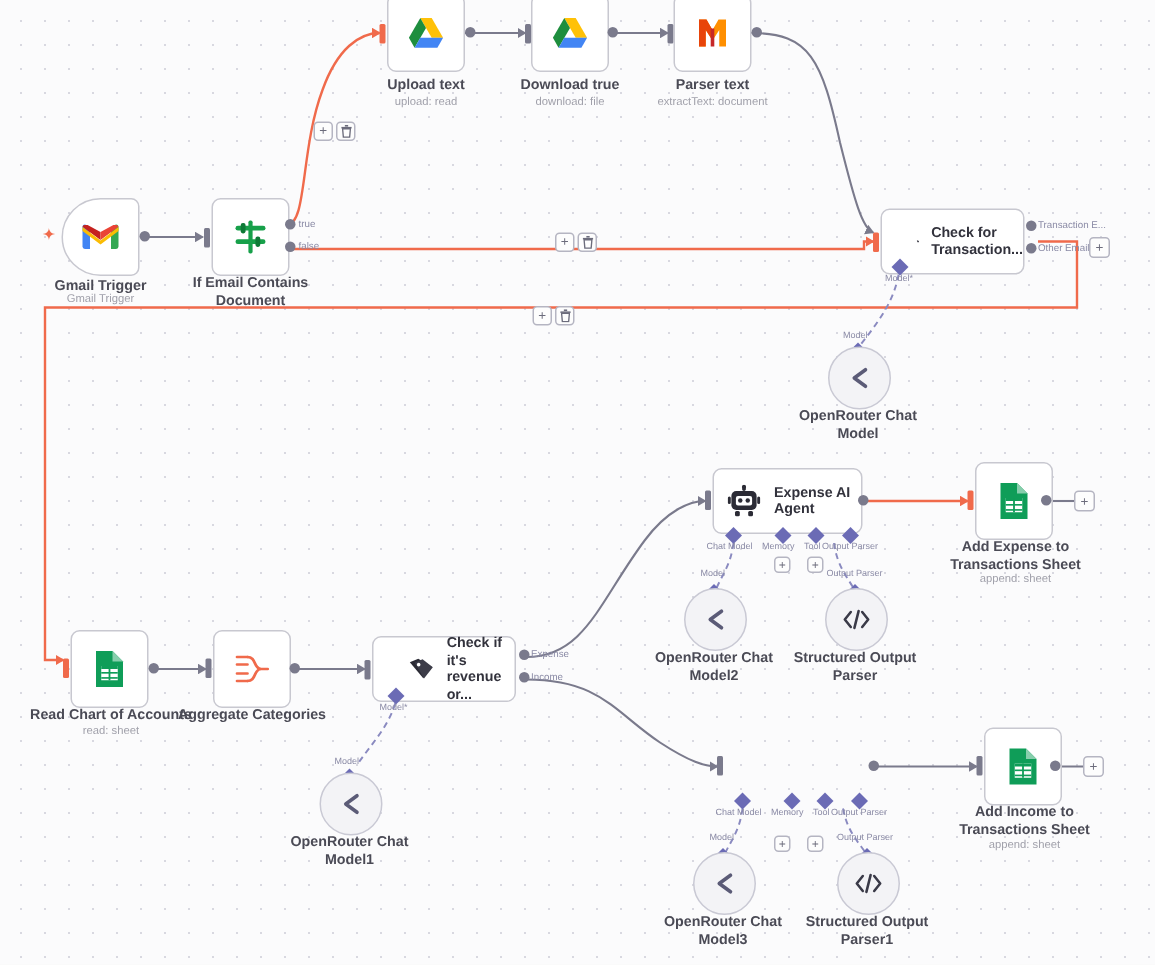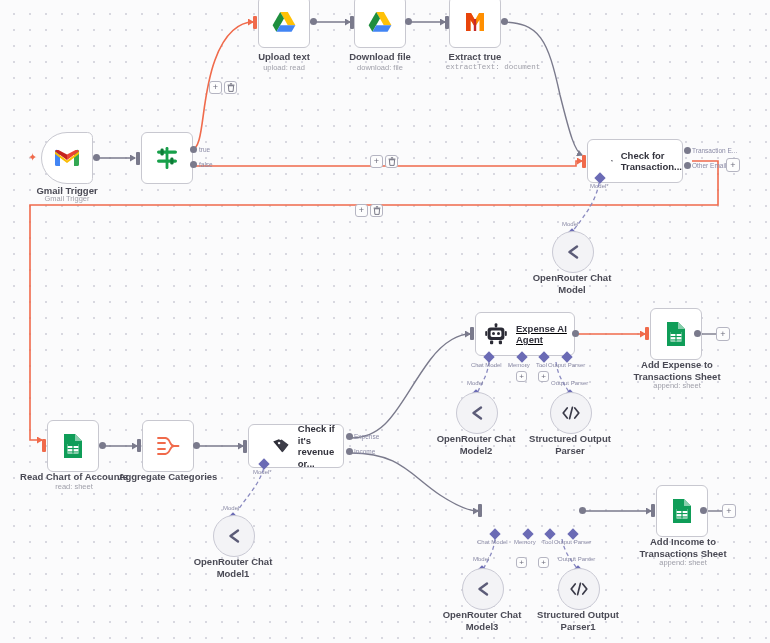--- a/index.html
+++ b/index.html
@@ -284,7 +284,7 @@
     </svg>
   </div>
   <div class="port" style="left:405px; top:18px;"></div>
-  <div class="nlabel" style="left:332px; top:51px; width:96px;">Download file</div>
+  <div class="nlabel" style="left:332px; top:51px; width:96px;">Download true</div>
   <div class="nsub" style="left:332px; top:63px; width:96px;">download: file</div>
 
   <div class="inport" style="left:445px; top:16px;"></div>

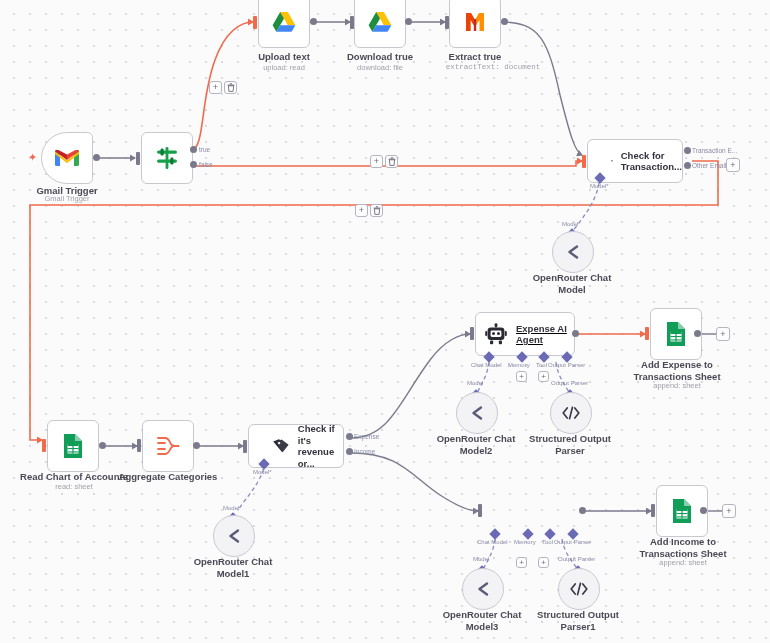--- a/index.html
+++ b/index.html
@@ -296,7 +296,7 @@
     </svg>
   </div>
   <div class="port" style="left:501px; top:18px;"></div>
-  <div class="nlabel" style="left:427px; top:51px; width:96px;">Extract true</div>
+  <div class="nlabel" style="left:427px; top:51px; width:96px;">Parser text</div>
   <div class="nsub" style="left:439px; top:63px; width:108px;font-family:Liberation Mono, monospace;">extractText: document</div>
 
   <div class="inport red" style="left:582px; top:155px;"></div>

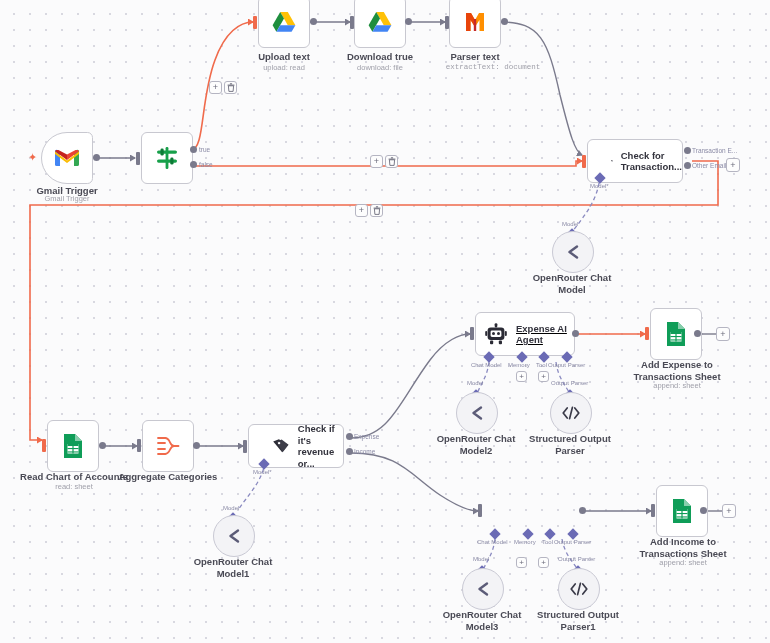--- a/index.html
+++ b/index.html
@@ -297,7 +297,7 @@
   </div>
   <div class="port" style="left:501px; top:18px;"></div>
   <div class="nlabel" style="left:427px; top:51px; width:96px;">Parser text</div>
-  <div class="nsub" style="left:439px; top:63px; width:108px;font-family:Liberation Mono, monospace;">extractText: document</div>
+  <div class="nsub" style="left:421px; top:63px; width:108px;">extractText: document</div>
 
   <div class="inport red" style="left:582px; top:155px;"></div>
   <div class="node wide" style="left:587px; top:139px;">

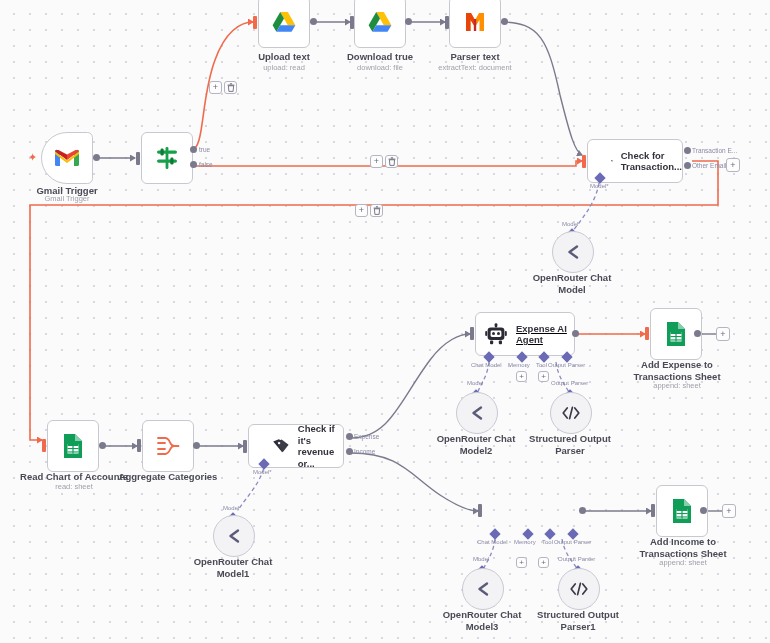--- a/index.html
+++ b/index.html
@@ -262,6 +262,8 @@
   <div class="portlabel" style="left:199px; top:146px;">true</div>
   <div class="port" style="left:190px; top:161px;"></div>
   <div class="portlabel" style="left:199px; top:161px;">false</div>
+  <div class="nlabel" style="left:113px; top:183px; width:108px;">If Email Contains
+Document</div>
 
   <div class="inport red" style="left:253px; top:16px;"></div>
   <div class="node square" style="left:258px; top:-4px;">

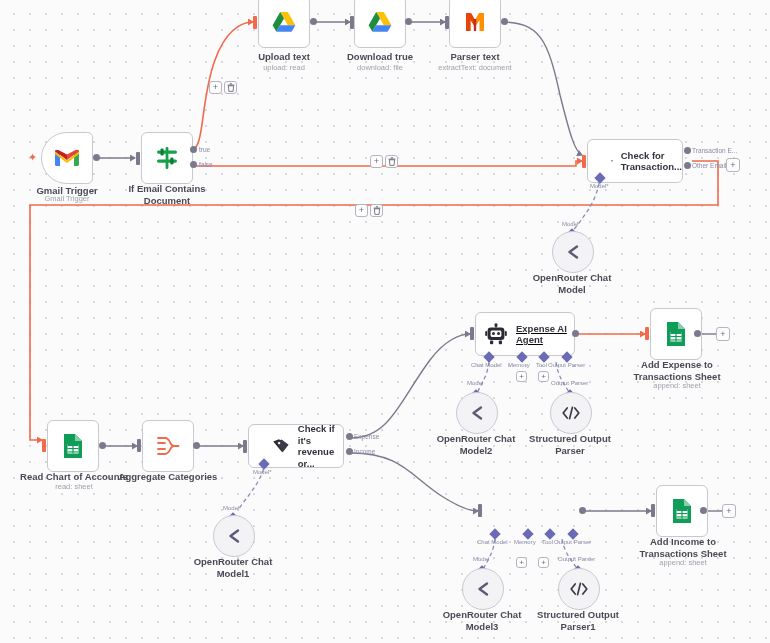--- a/index.html
+++ b/index.html
@@ -62,7 +62,6 @@
     justify-content: flex-start;
     padding-left: 9px;
     gap: 9px;
-    text-decoration: underline;
   }
 
   

